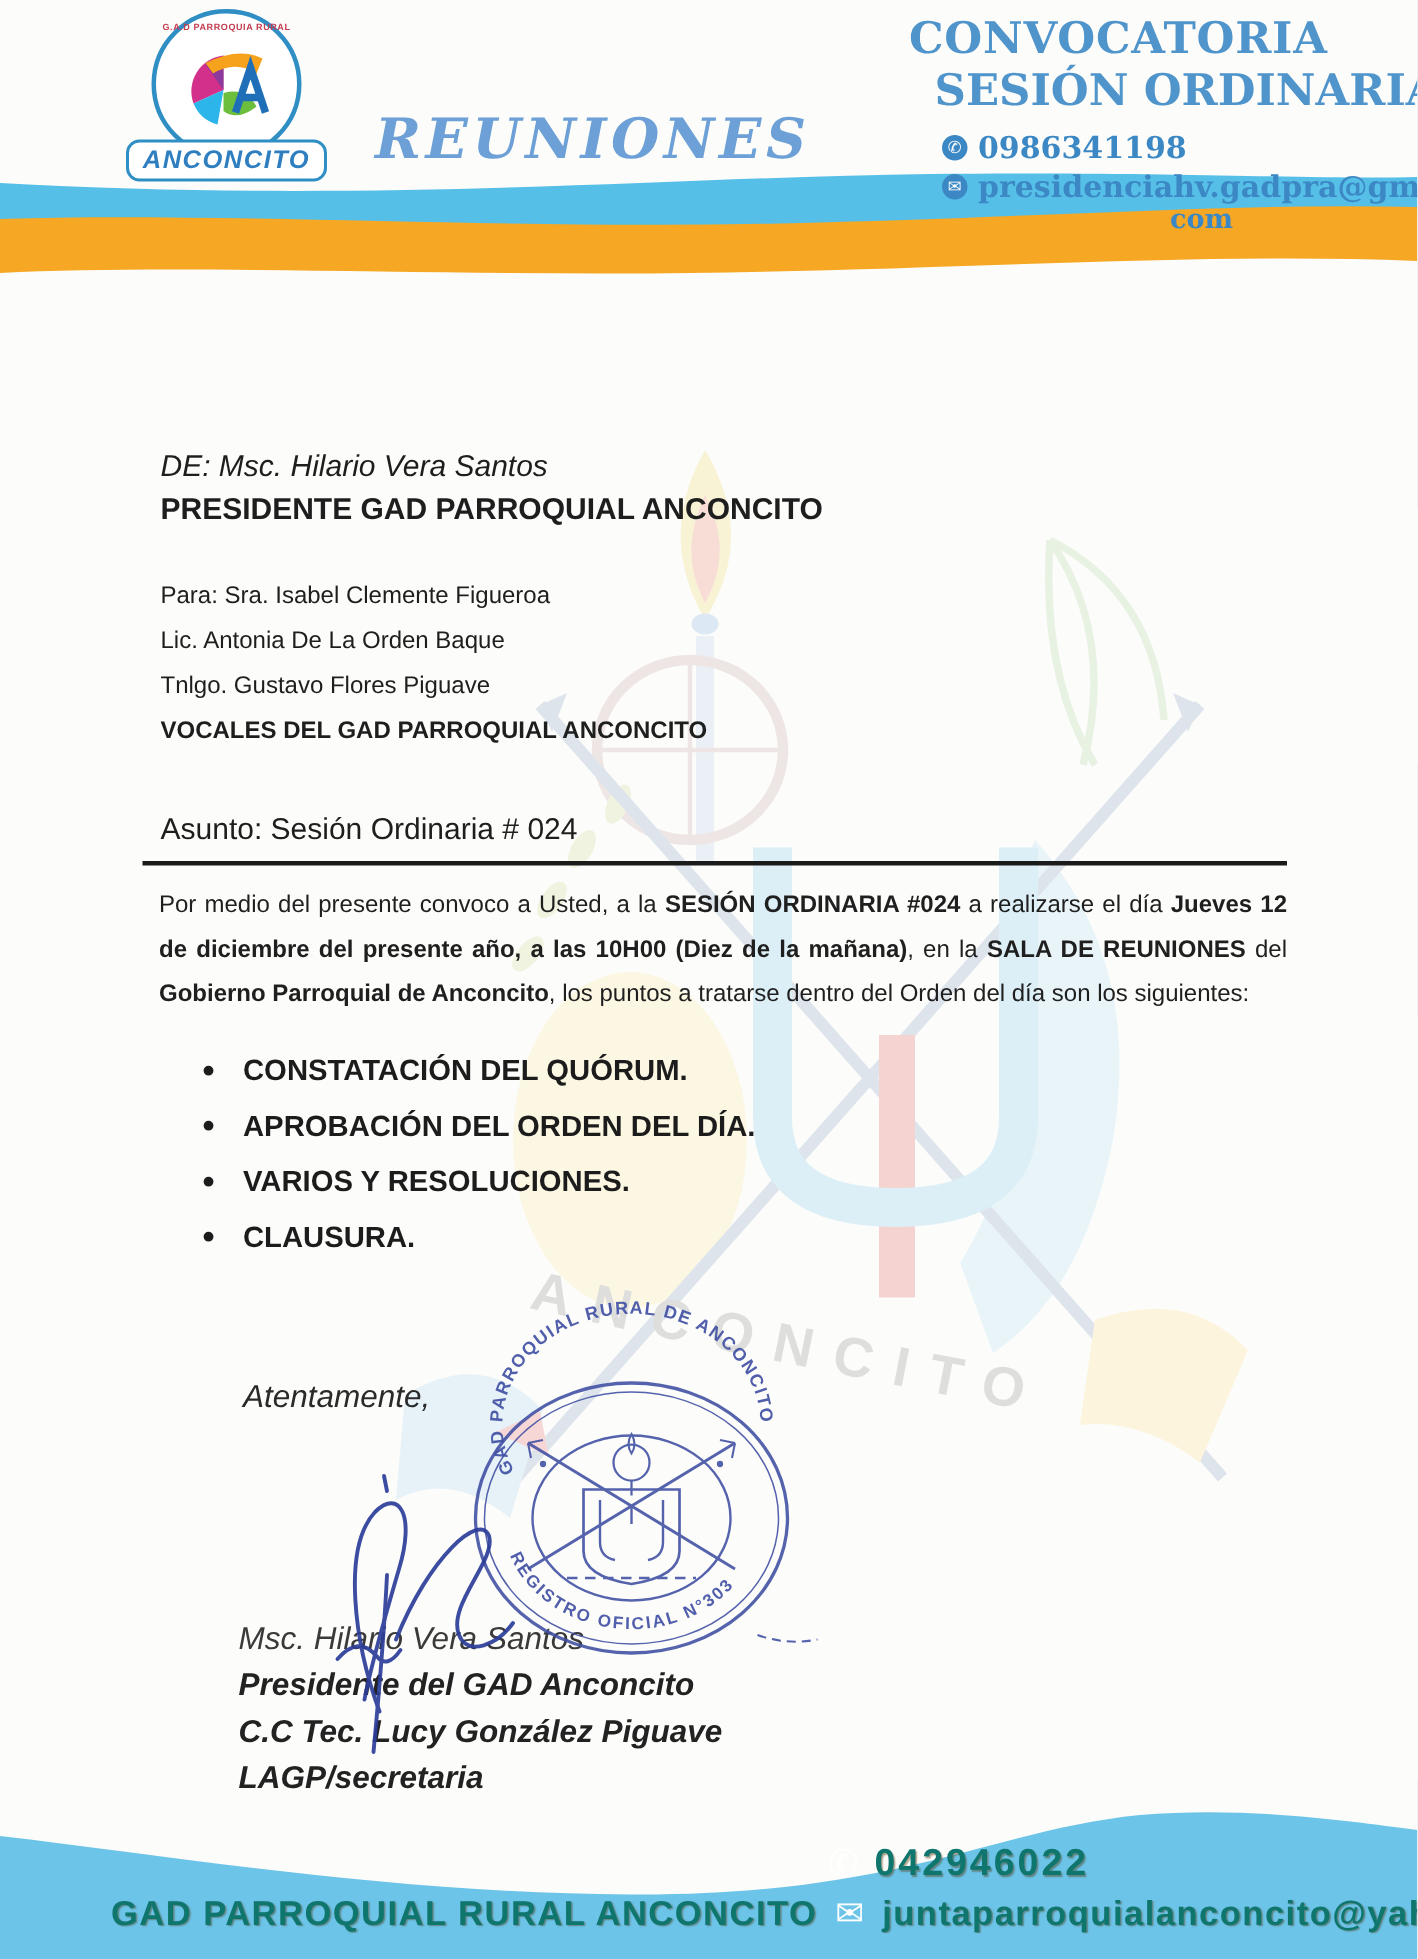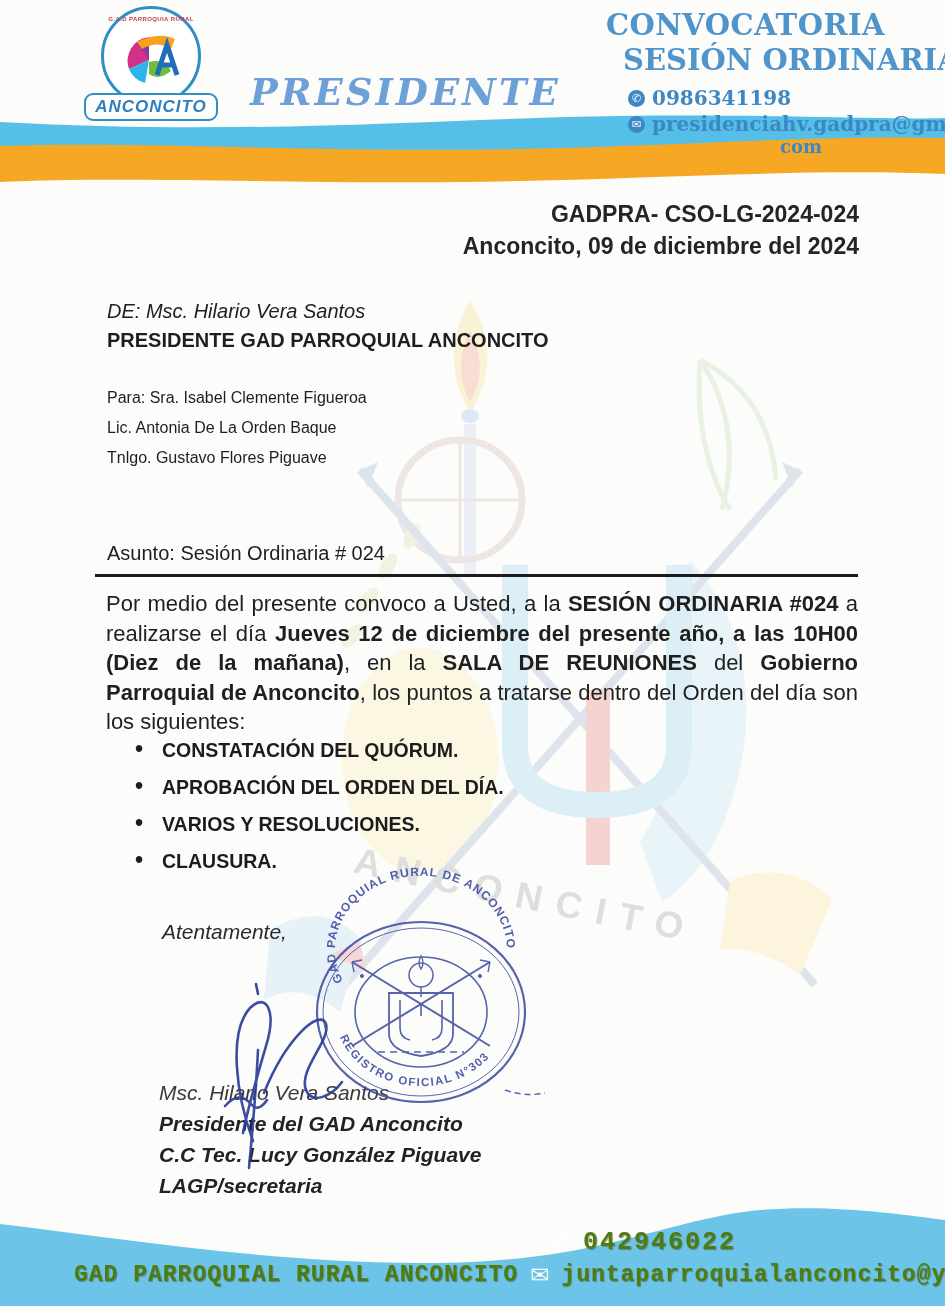--- a/index.html
+++ b/index.html
@@ -139,7 +139,7 @@
     <div class="logo-badge">ANCONCITO</div>
   </div>
 
-  <div class="abs presidente">PRESIDENTE</div>
+  <div class="abs presidente">REUNIONES</div>
 
   <div class="abs convo">
     <div class="l1">CONVOCATORIA</div>

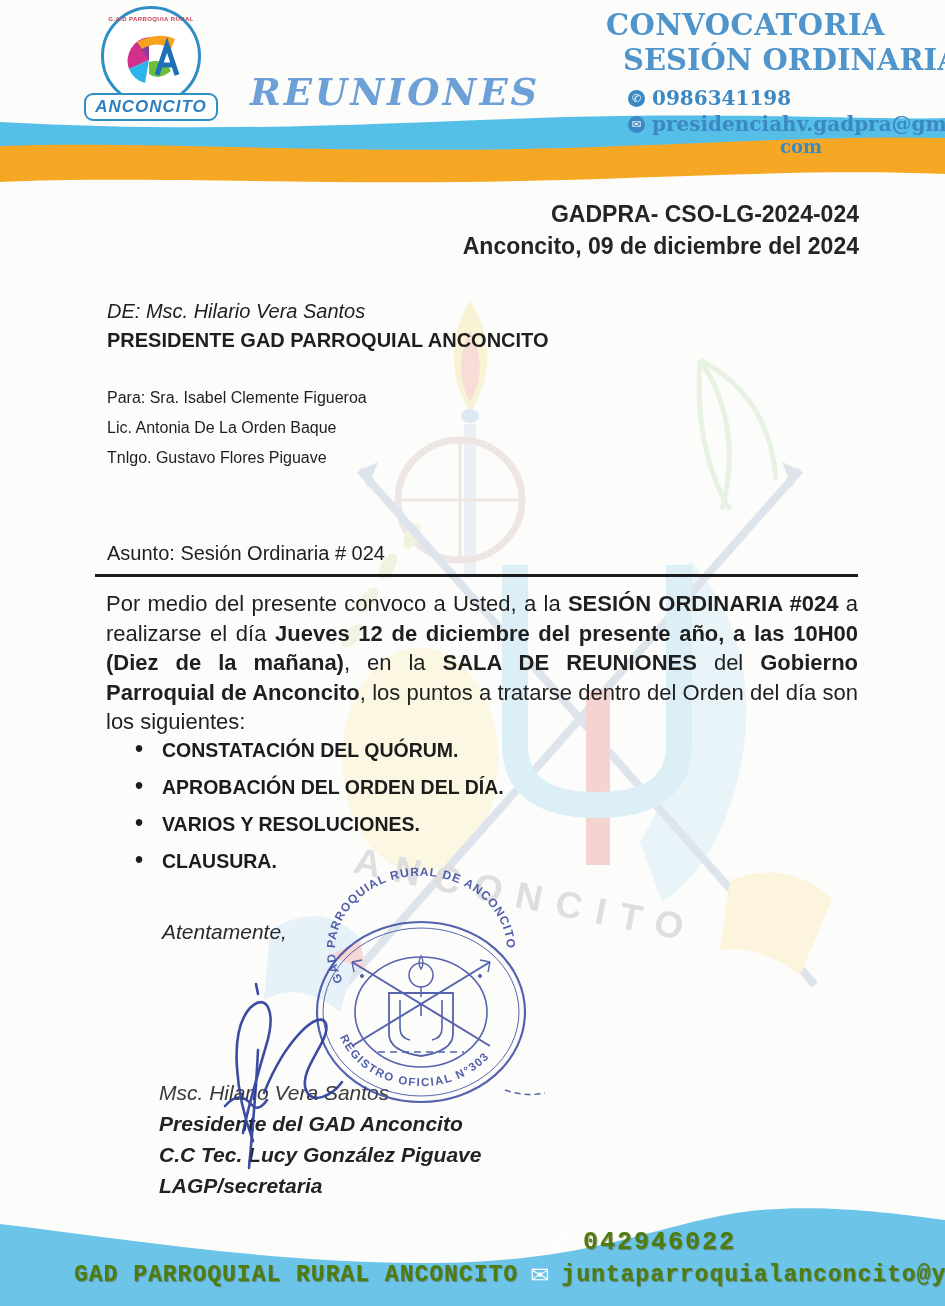--- a/index.html
+++ b/index.html
@@ -157,10 +157,6 @@
     </div>
   </div>
 
-  <div class="abs ref">
-    <div>GADPRA- CSO-LG-2024-024</div>
-    <div>Anconcito, 09 de diciembre del 2024</div>
-  </div>
 
   <div class="abs from">
     <div>

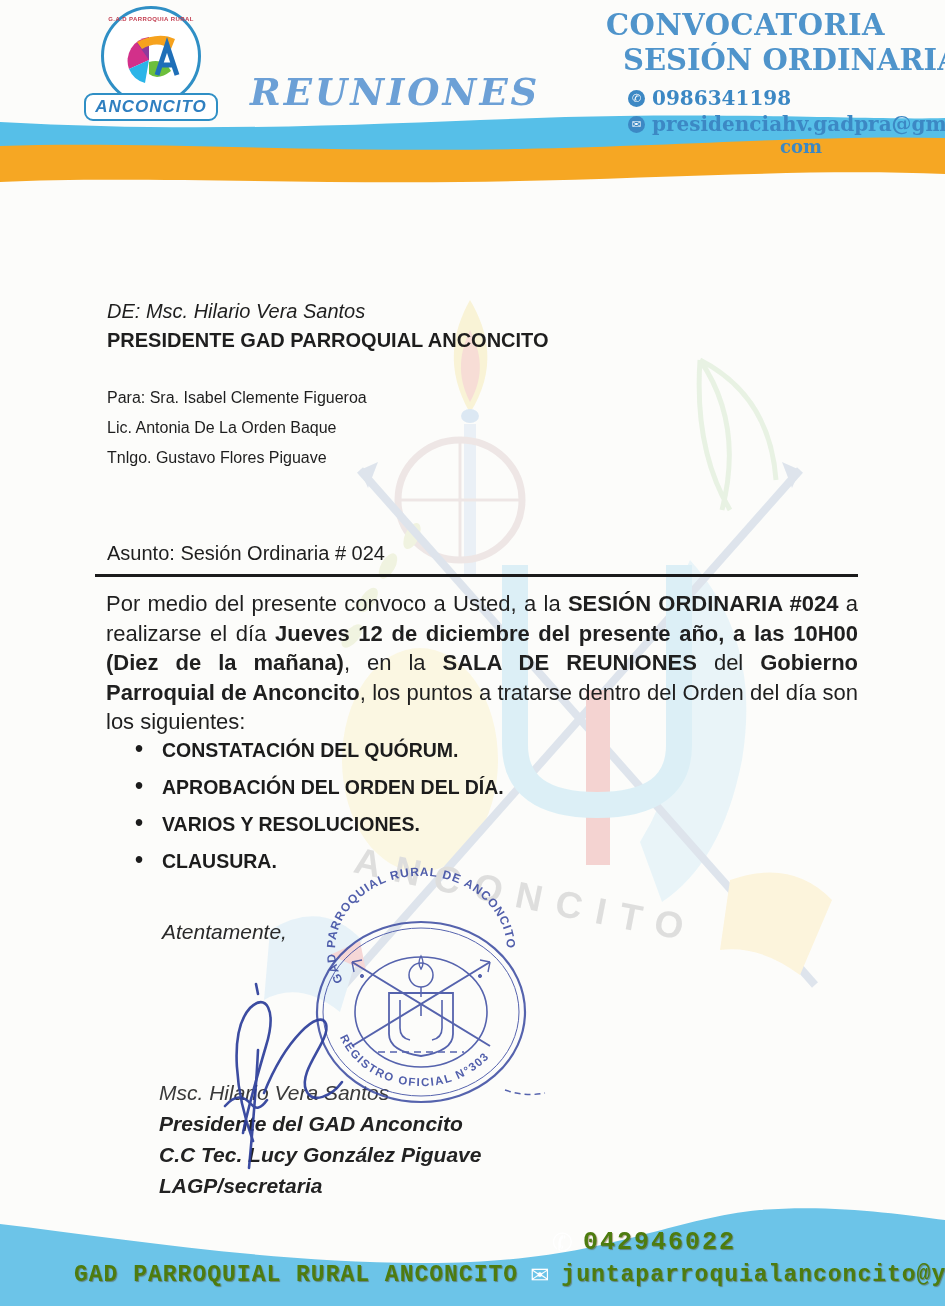--- a/index.html
+++ b/index.html
@@ -171,6 +171,7 @@
     </div>
     <div>Lic. Antonia De La Orden Baque</div>
     <div>Tnlgo. Gustavo Flores Piguave</div>
+    <div class="bld">VOCALES DEL GAD PARROQUIAL ANCONCITO</div>
   </div>
 
   <div class="abs subject">

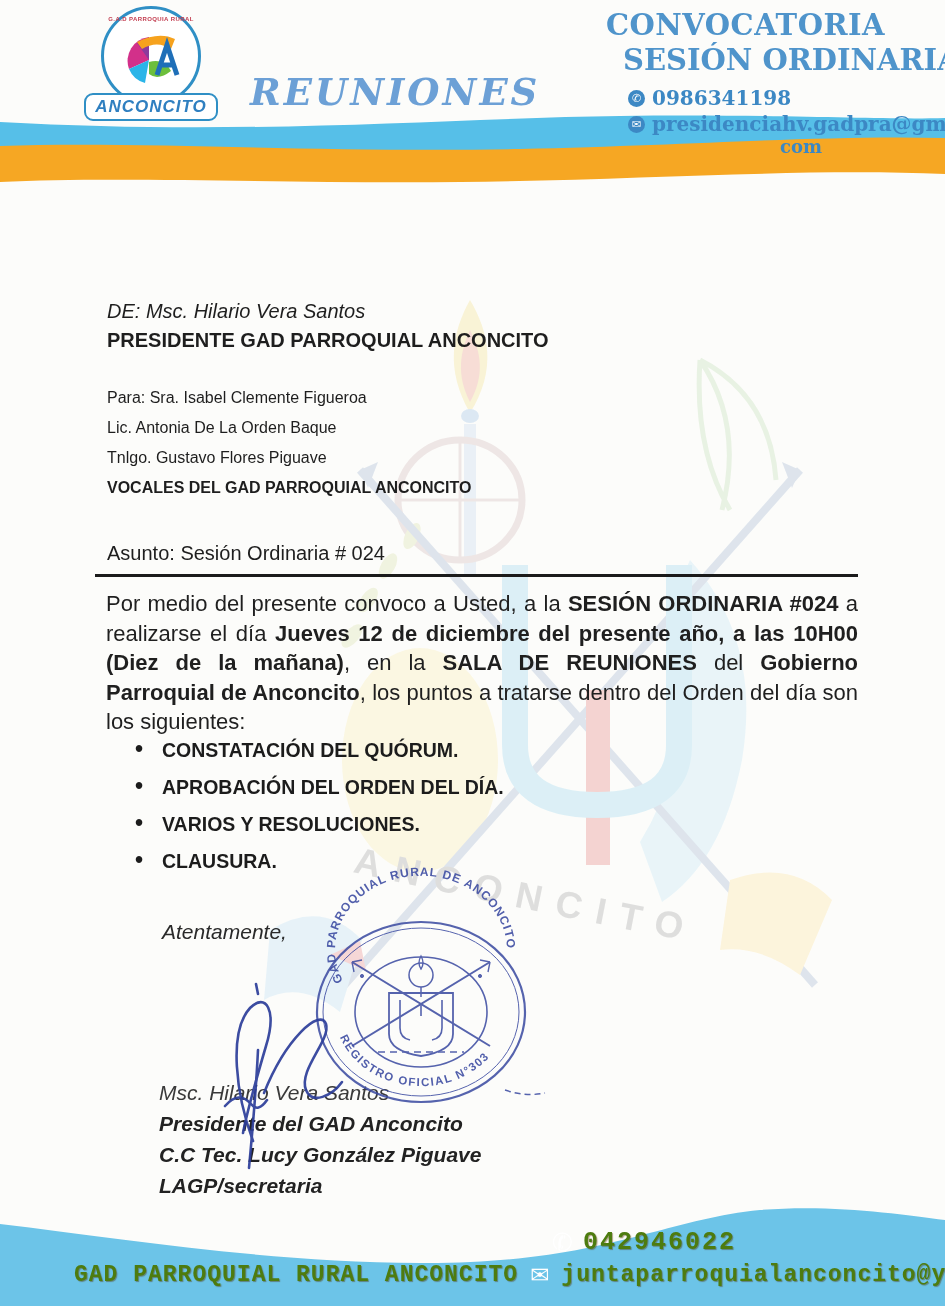--- a/index.html
+++ b/index.html
@@ -49,7 +49,7 @@
   .lbl{font-weight:400;margin-top:16px;}
   .it{font-style:italic;}
   .bld{font-weight:700;}
-  .body-par{left:106px;top:589px;width:752px;font-size:22px;line-height:29.5px;
+  .body-par{left:106px;top:589px;width:752px;font-size:16px;line-height:29.5px;
     text-align:justify;color:#1f1f1f;z-index:2;}
   .body-par .b{font-weight:700;}
   .agenda{left:128px;top:736px;width:730px;z-index:2;}

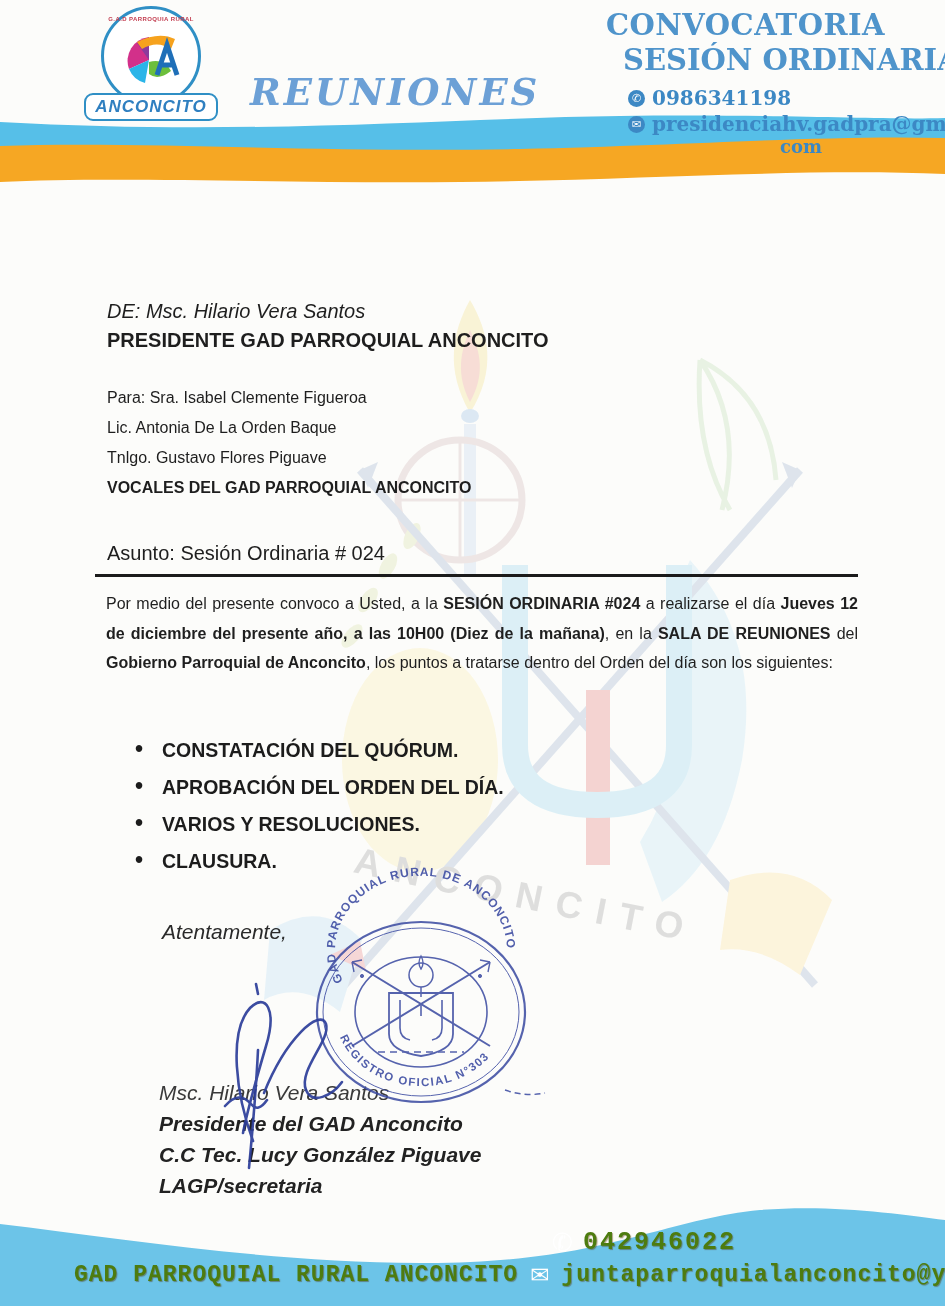--- a/index.html
+++ b/index.html
@@ -52,7 +52,7 @@
   .body-par{left:106px;top:589px;width:752px;font-size:16px;line-height:29.5px;
     text-align:justify;color:#1f1f1f;z-index:2;}
   .body-par .b{font-weight:700;}
-  .agenda{left:128px;top:736px;width:730px;z-index:2;}
+  .agenda{left:128px;top:700px;width:730px;z-index:2;}
   .agenda ul{list-style:none;margin:0;padding:0;}
   .agenda li{position:relative;padding-left:34px;font-weight:700;font-size:19.5px;
     line-height:29px;margin-bottom:8px;color:#1c1c1c;}

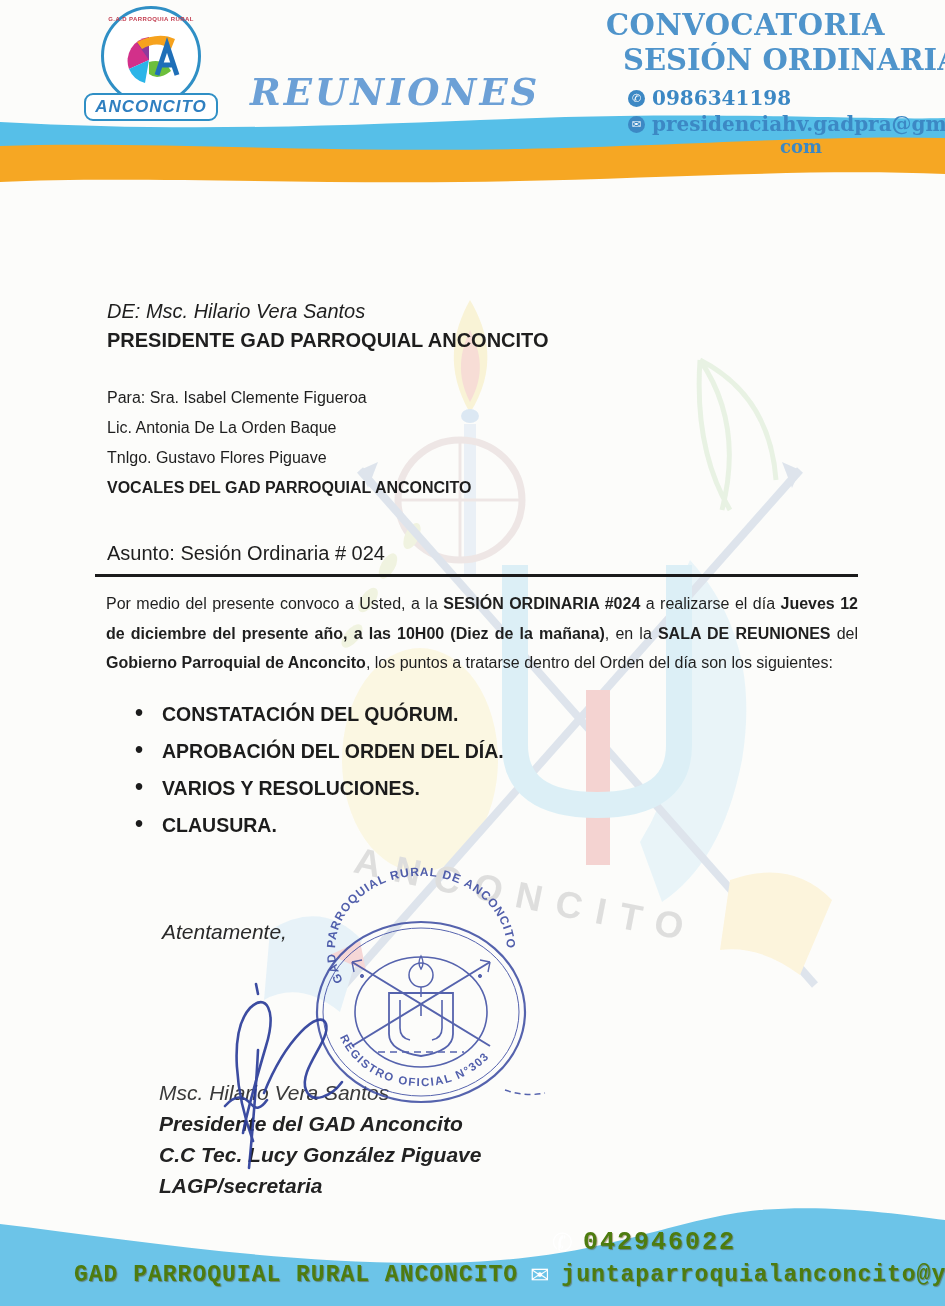--- a/index.html
+++ b/index.html
@@ -67,7 +67,7 @@
   .f-phone{left:552px;top:1228px;display:flex;align-items:center;gap:10px;z-index:2;}
   .f-phone .ic{color:#fff;font-size:25px;font-family:"DejaVu Sans",sans-serif;
     transform:rotate(-12deg);}
-  .gold{font-family:Liberation Mono, monospace;font-weight:700;color:#4d7c0f;
+  .gold{font-family:Liberation Sans, sans-serif;font-weight:700;color:#0f766e;
     text-shadow:1px 1px 1px rgba(80,50,0,.45);}
   .f-phone .num{font-size:25px;letter-spacing:2px;}
   .f-bottom{left:74px;top:1262px;width:871px;display:flex;align-items:center;gap:12px;

